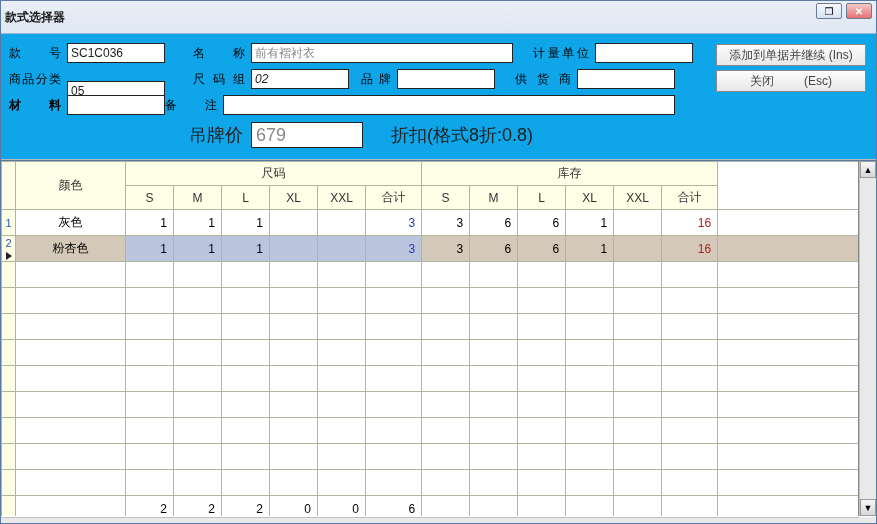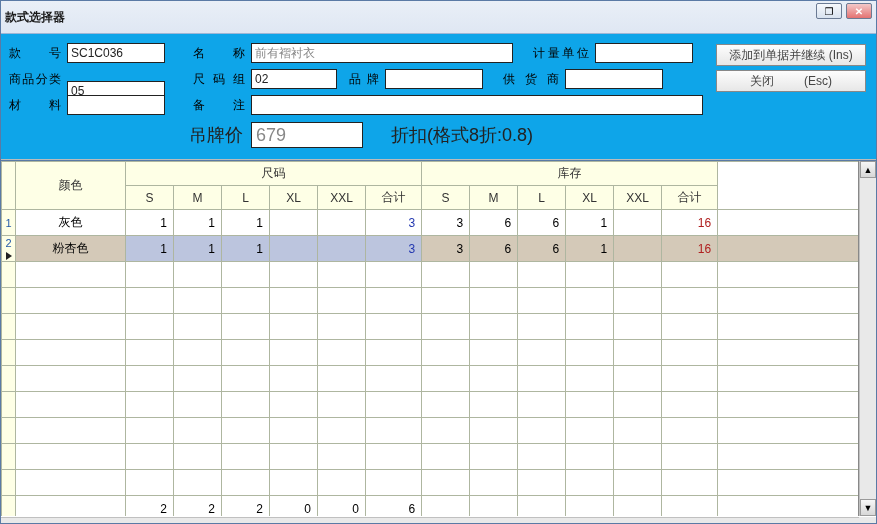--- a/index.html
+++ b/index.html
@@ -221,7 +221,7 @@
     <span class="lbl" style="width:52px;">商品分类</span>
     <input class="inp dark" style="width: 98px; margin-left: 6px; margin-top: 24px;" value="05">
     <span class="lbl" style="width:52px; margin-left:28px;">尺码组</span>
-    <input class="inp dark" style="width: 86px; margin-left: 6px;" value="02">
+    <input class="inp dark" style="width: 98px; margin-left: 6px; font-style: italic;" value="02">
     <span class="lbl" style="width:30px; margin-left:12px;">品牌</span>
     <input class="inp" style="width: 98px; margin-left: 6px;" value="">
     <span class="lbl" style="width:56px; margin-left:20px;">供 货 商</span>

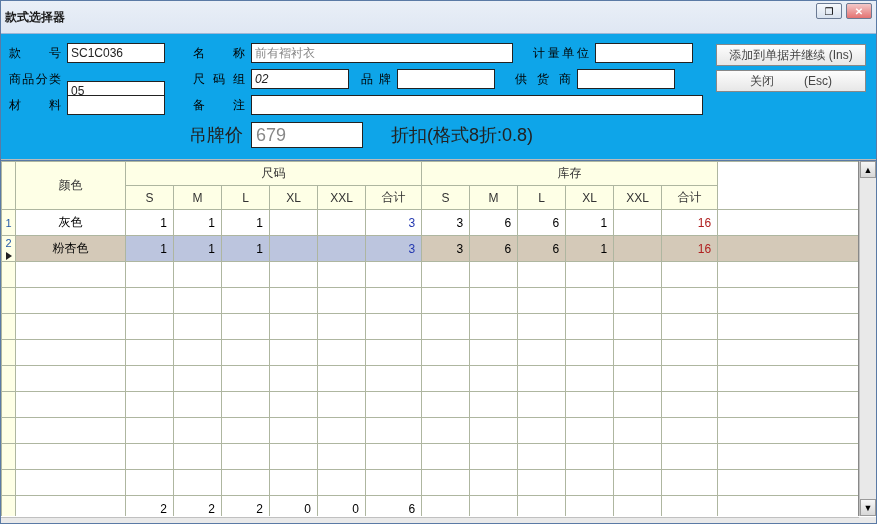--- a/index.html
+++ b/index.html
@@ -230,7 +230,7 @@
   </div>
 
   <div class="form-row">
-    <span class="lbl" style="width:52px;">材    料</span>
+    <span class="lbl" style="width:52px;font-weight:bold;">材    料</span>
     <input class="inp" style="width: 98px; margin-left: 6px;" value="">
     <span class="lbl" style="width:52px; margin-left:28px;">备    注</span>
     <input class="inp" style="width: 452px; margin-left: 6px;" value="">

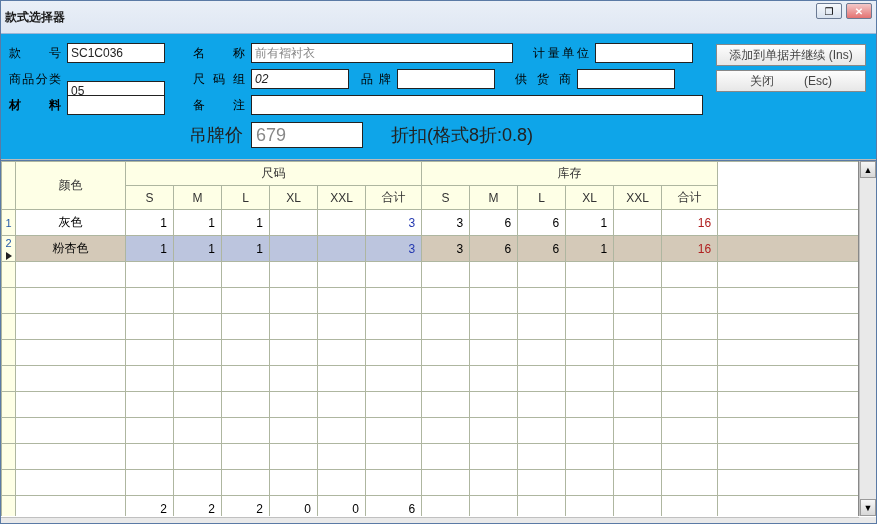--- a/index.html
+++ b/index.html
@@ -232,7 +232,7 @@
   <div class="form-row">
     <span class="lbl" style="width:52px;font-weight:bold;">材    料</span>
     <input class="inp" style="width: 98px; margin-left: 6px;" value="">
-    <span class="lbl" style="width:52px; margin-left:28px;">备    注</span>
+    <span class="lbl" style="width:52px; ">备    注</span>
     <input class="inp" style="width: 452px; margin-left: 6px;" value="">
   </div>
 

